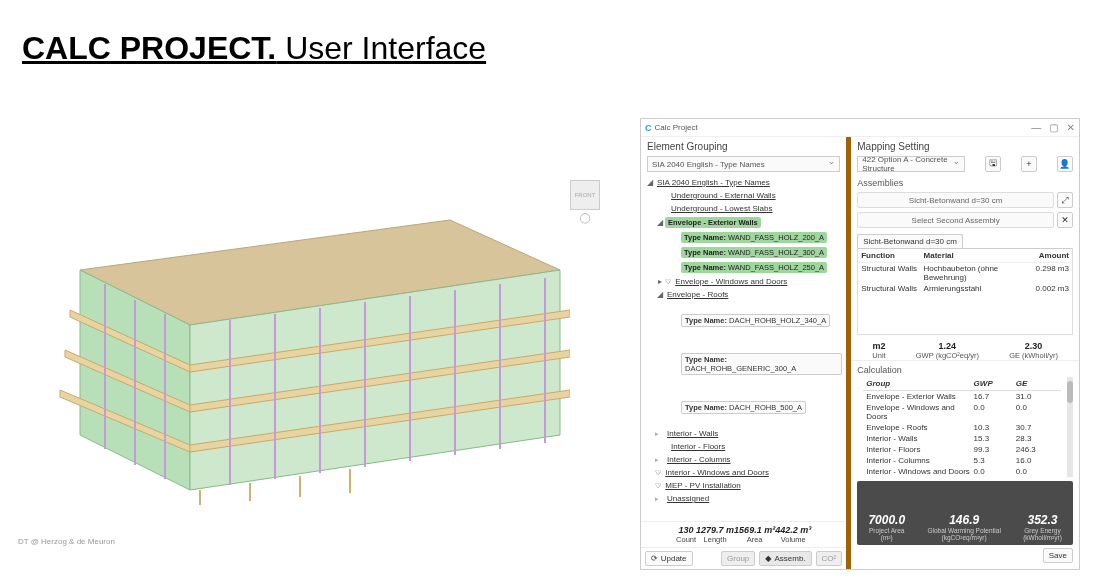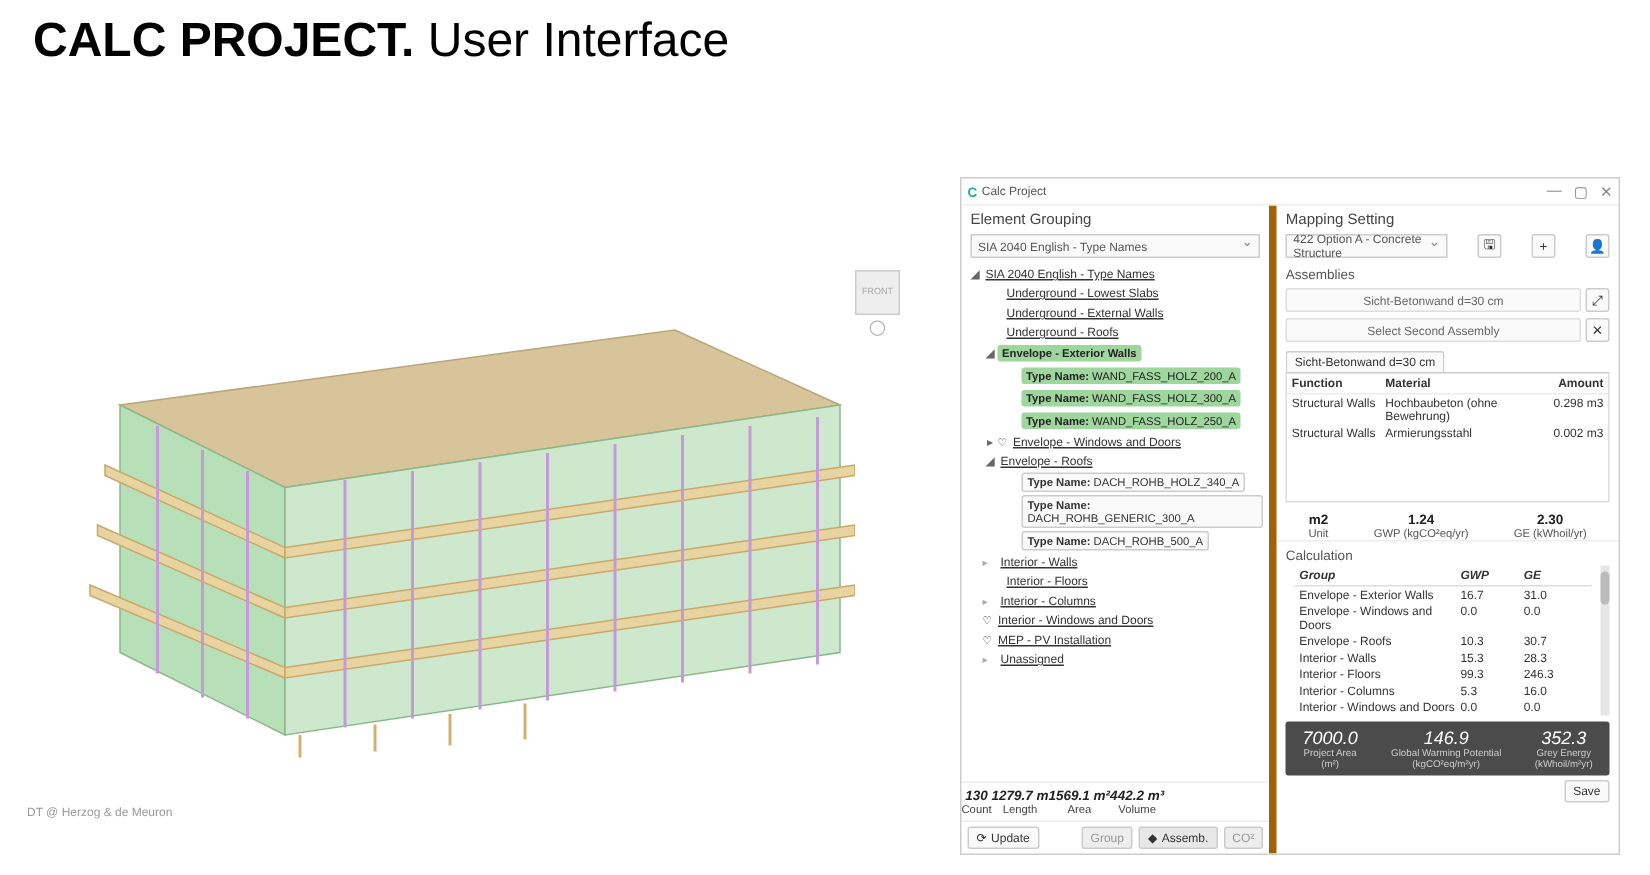--- a/index.html
+++ b/index.html
@@ -4,7 +4,7 @@
 <style>
   * { box-sizing: border-box; margin: 0; padding: 0; }
   body { font-family: Arial, Helvetica, sans-serif; background: #fff; width: 1100px; height: 583px; overflow: hidden; position: relative; }
-  .slide-title { position: absolute; top: 8px; left: 22px; font-size: 32px; font-weight: 400; }
+  .slide-title { position: absolute; top: 30px; left: 22px; font-size: 32px; font-weight: 400; text-decoration: underline; }
   .slide-title b { font-weight: 900; }
   .model-viewport { position: absolute; left: 10px; top: 120px; width: 610px; height: 430px; }
   .viewcube { position: absolute; right: 20px; top: 60px; font-size: 8px; color: #888; text-align:center;}

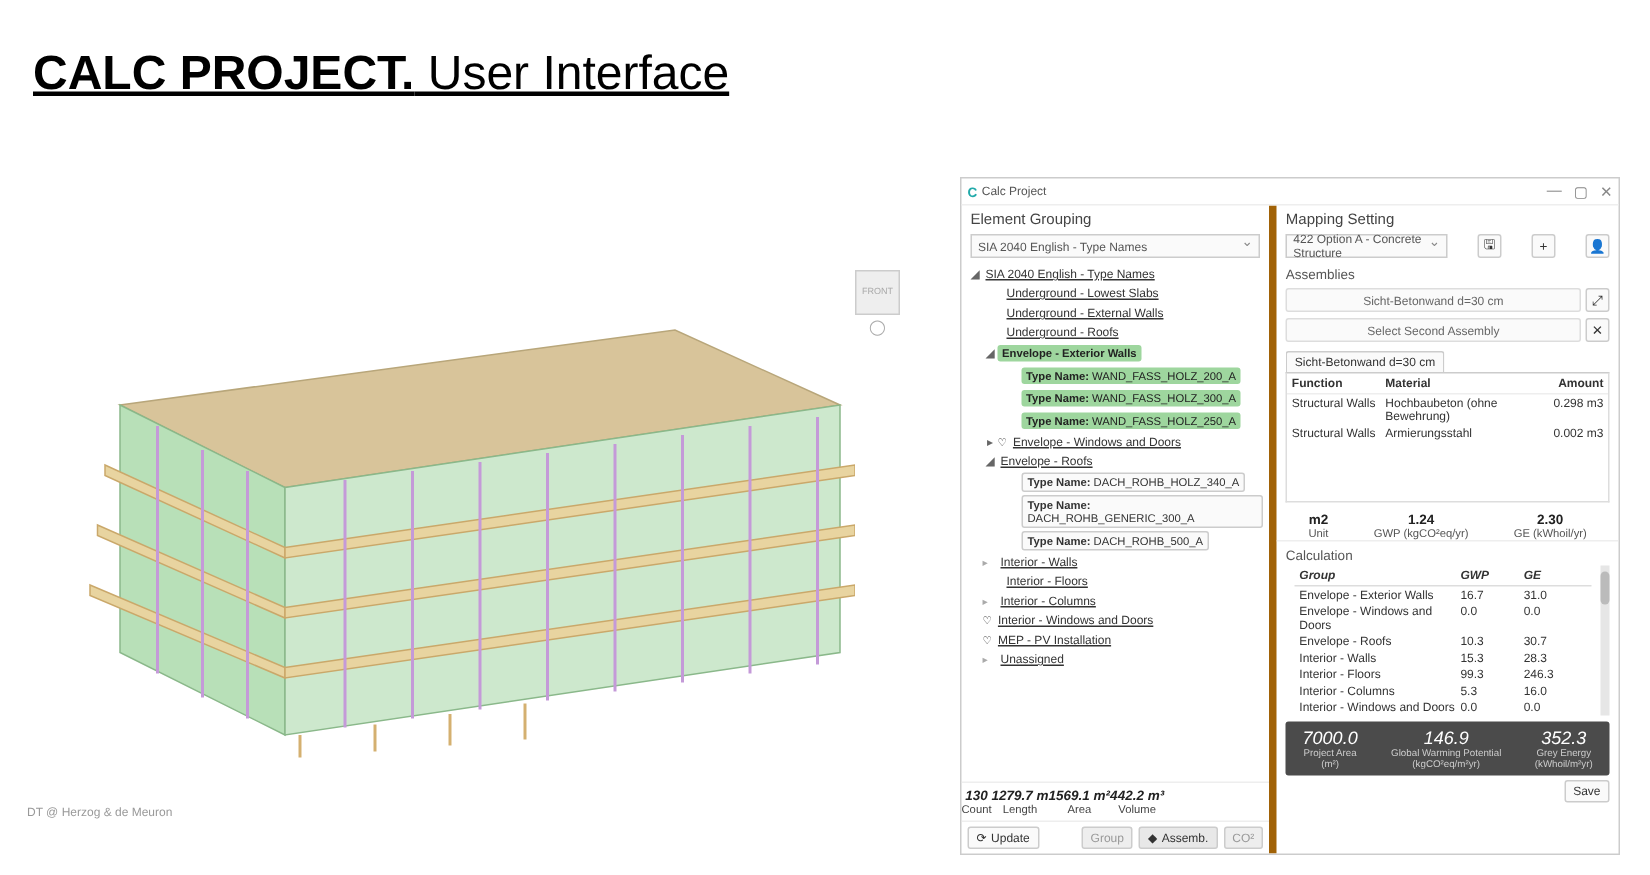--- a/index.html
+++ b/index.html
@@ -157,10 +157,10 @@
             <span class="node-label">SIA 2040 English - Type Names</span>
           </div>
         <div class="tree-row indent2">
+            <span class="node-label">Underground - External Walls</span>
+          </div>
+        <div class="tree-row indent2">
             <span class="node-label">Underground - Lowest Slabs</span>
-          </div>
-        <div class="tree-row indent2">
-            <span class="node-label">Underground - External Walls</span>
           </div>
         <div class="tree-row indent2">
             <span class="node-label">Underground - Roofs</span>

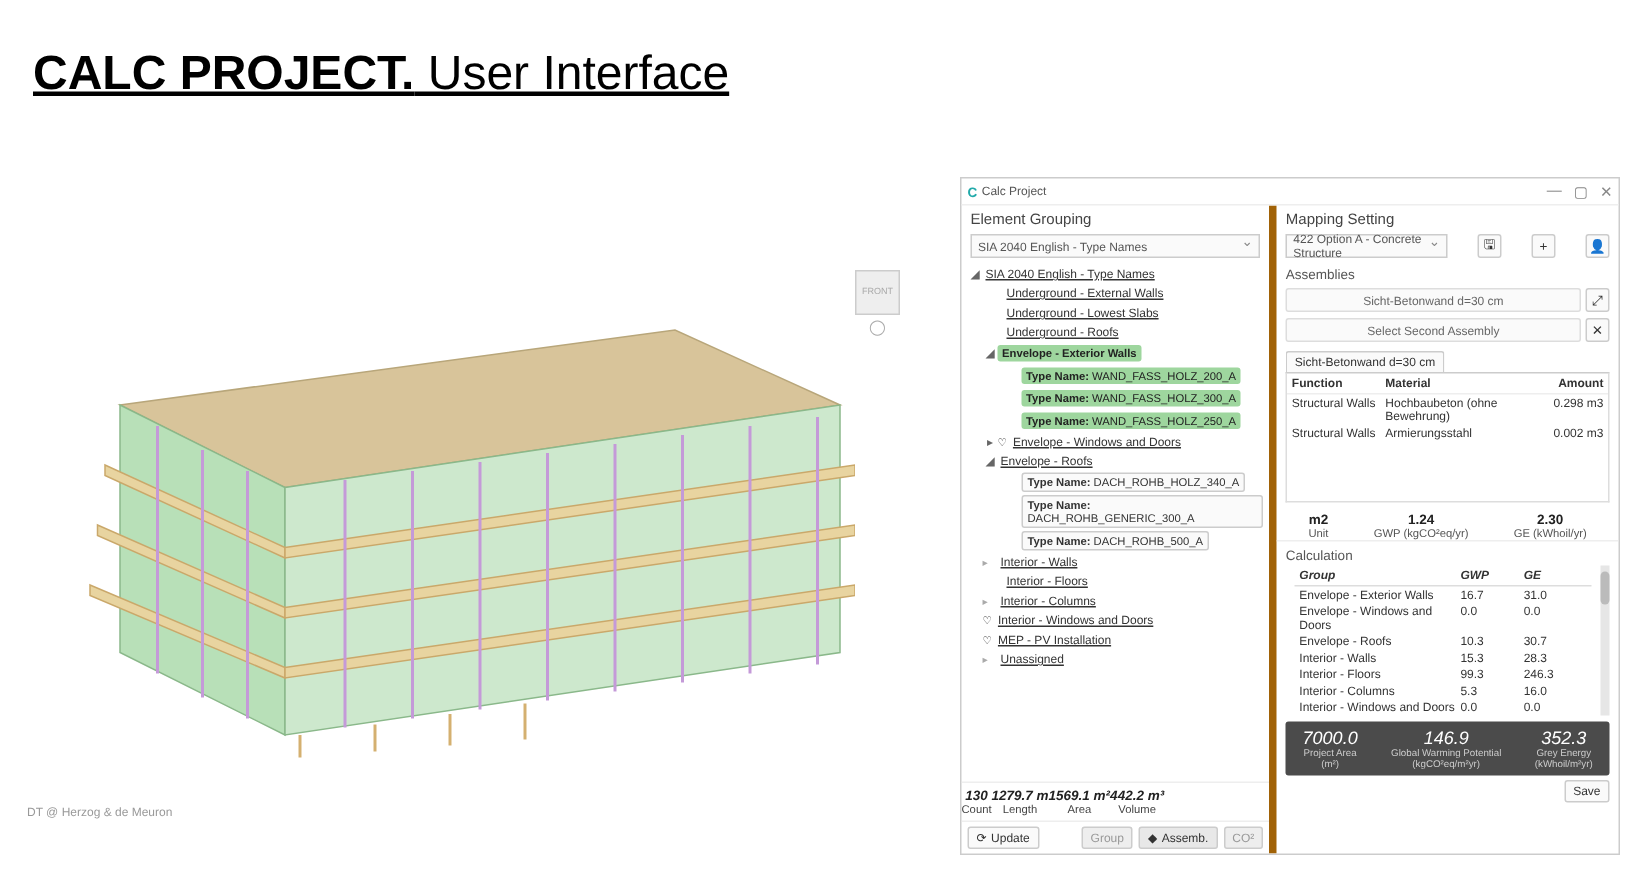--- a/index.html
+++ b/index.html
@@ -162,9 +162,6 @@
         <div class="tree-row indent2">
             <span class="node-label">Underground - Lowest Slabs</span>
           </div>
-        <div class="tree-row indent2">
-            <span class="node-label">Underground - Roofs</span>
-          </div>
         <div class="tree-row indent1">
             <span class="toggle">◢</span>
             <span class="chip"><b>Envelope - Exterior Walls</b></span>

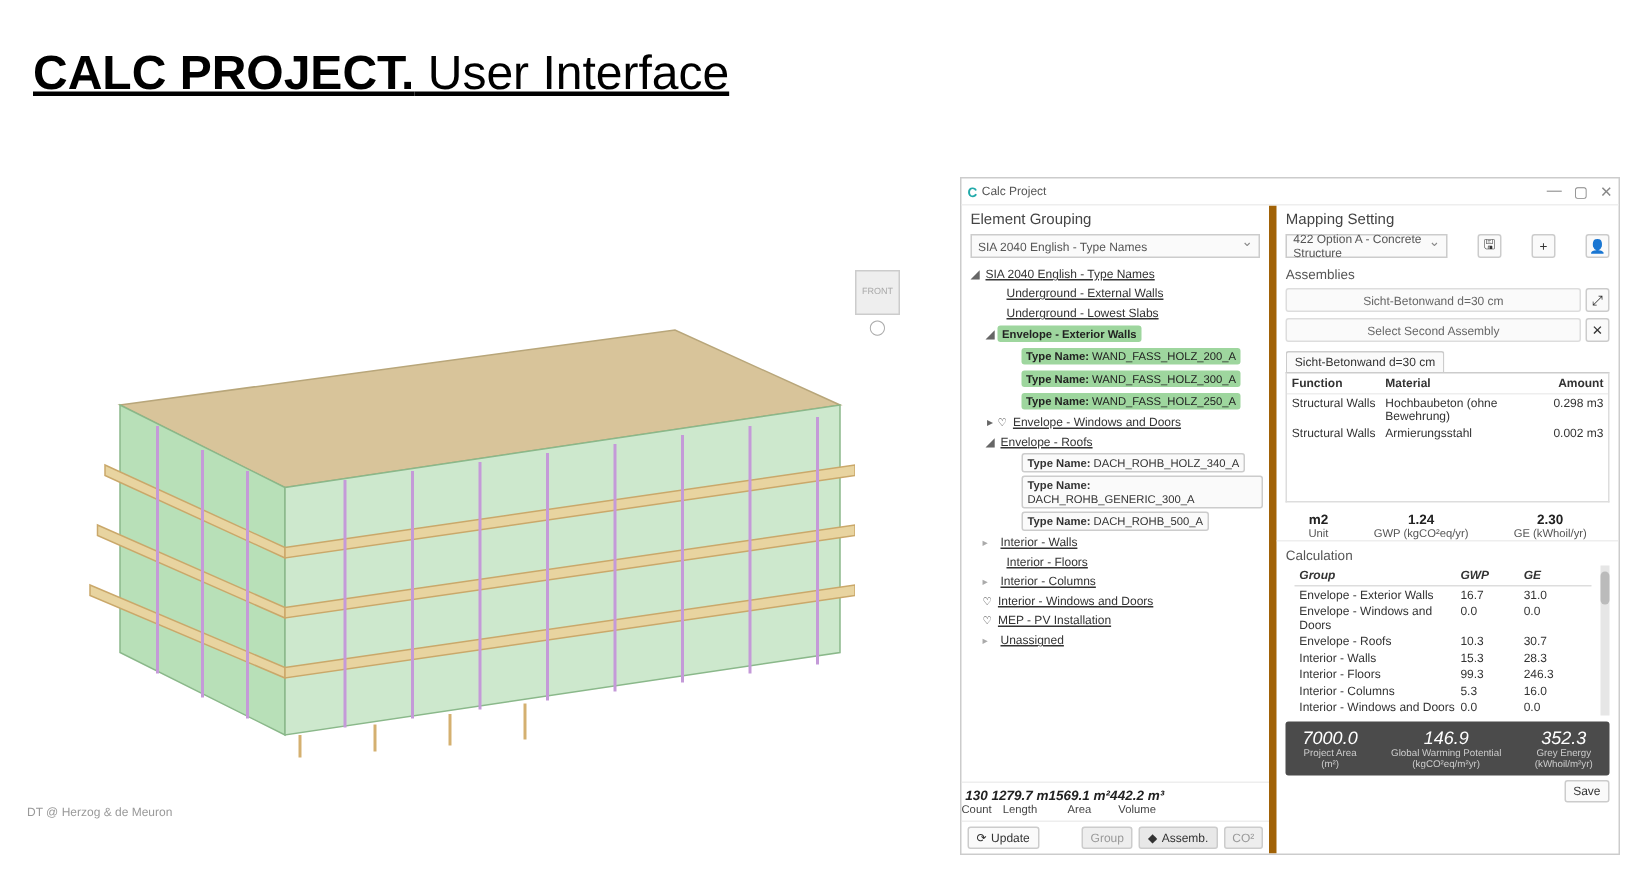--- a/index.html
+++ b/index.html
@@ -30,7 +30,7 @@
   .node-label { text-decoration:underline; color:#333; cursor:pointer; padding:1px 2px;}
   .chip { display:inline-block; background:#9ed69e; border-radius:2px; padding:1px 3px; margin:1px 0; font-size:7.5px; color:#222;}
   .chip .k { font-weight:bold;}
-  .chip2 { display:inline-block; border:1px solid #ccc; border-radius:2px; padding:1px 3px; margin:0 0; font-size:7.5px; color:#333; background:#fafafa;}
+  .chip2 { display:inline-block; border:1px solid #ccc; border-radius:2px; padding:1px 3px; margin:12px 0; font-size:7.5px; color:#333; background:#fafafa;}
   .chip2 .k { font-weight:bold;}
   .heart{ font-size:7px; color:#333; margin-right:2px;}
 

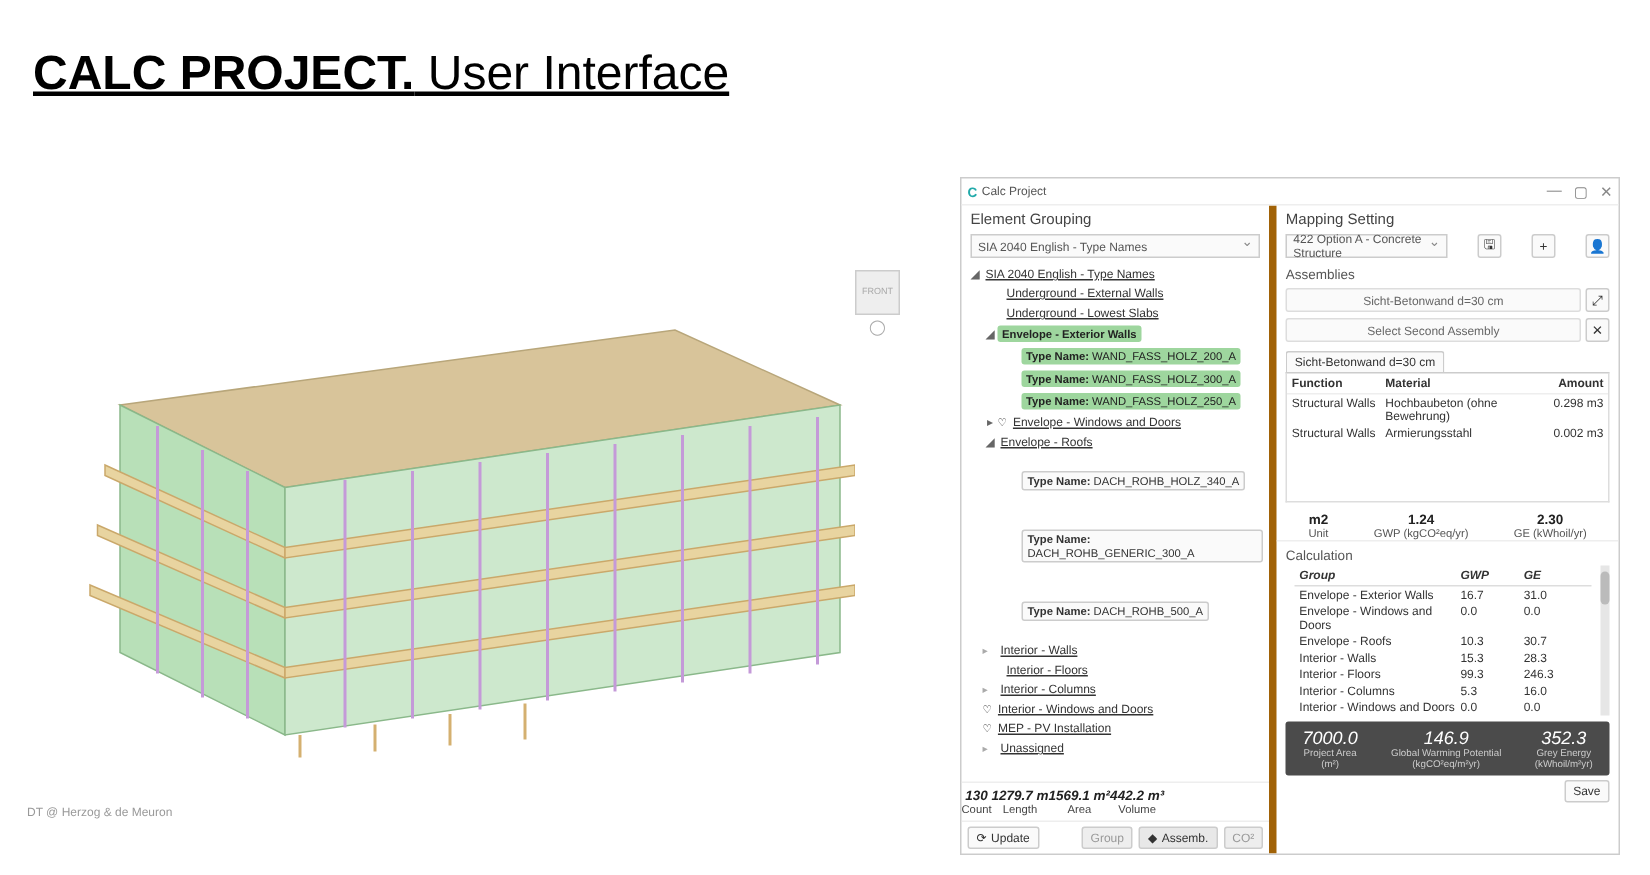--- a/index.html
+++ b/index.html
@@ -71,7 +71,7 @@
 
   .dark-bar{ margin:4px 6px 0; background:#4b4b4b; color:#fff; display:flex; justify-content:space-around; padding:4px 0; border-radius:2px;}
   .dmetric{ text-align:center;}
-  .dmetric .dv{ font-weight:normal; font-style:italic; font-size:12px;}
+  .dmetric .dv{ font-weight:bold; font-style:italic; font-size:12px;margin-top:28px;}
   .dmetric .dl{ font-size:6.5px; color:#ccc;}
   .save-row{ display:flex; justify-content:flex-end; padding:3px 6px;}
 </style>

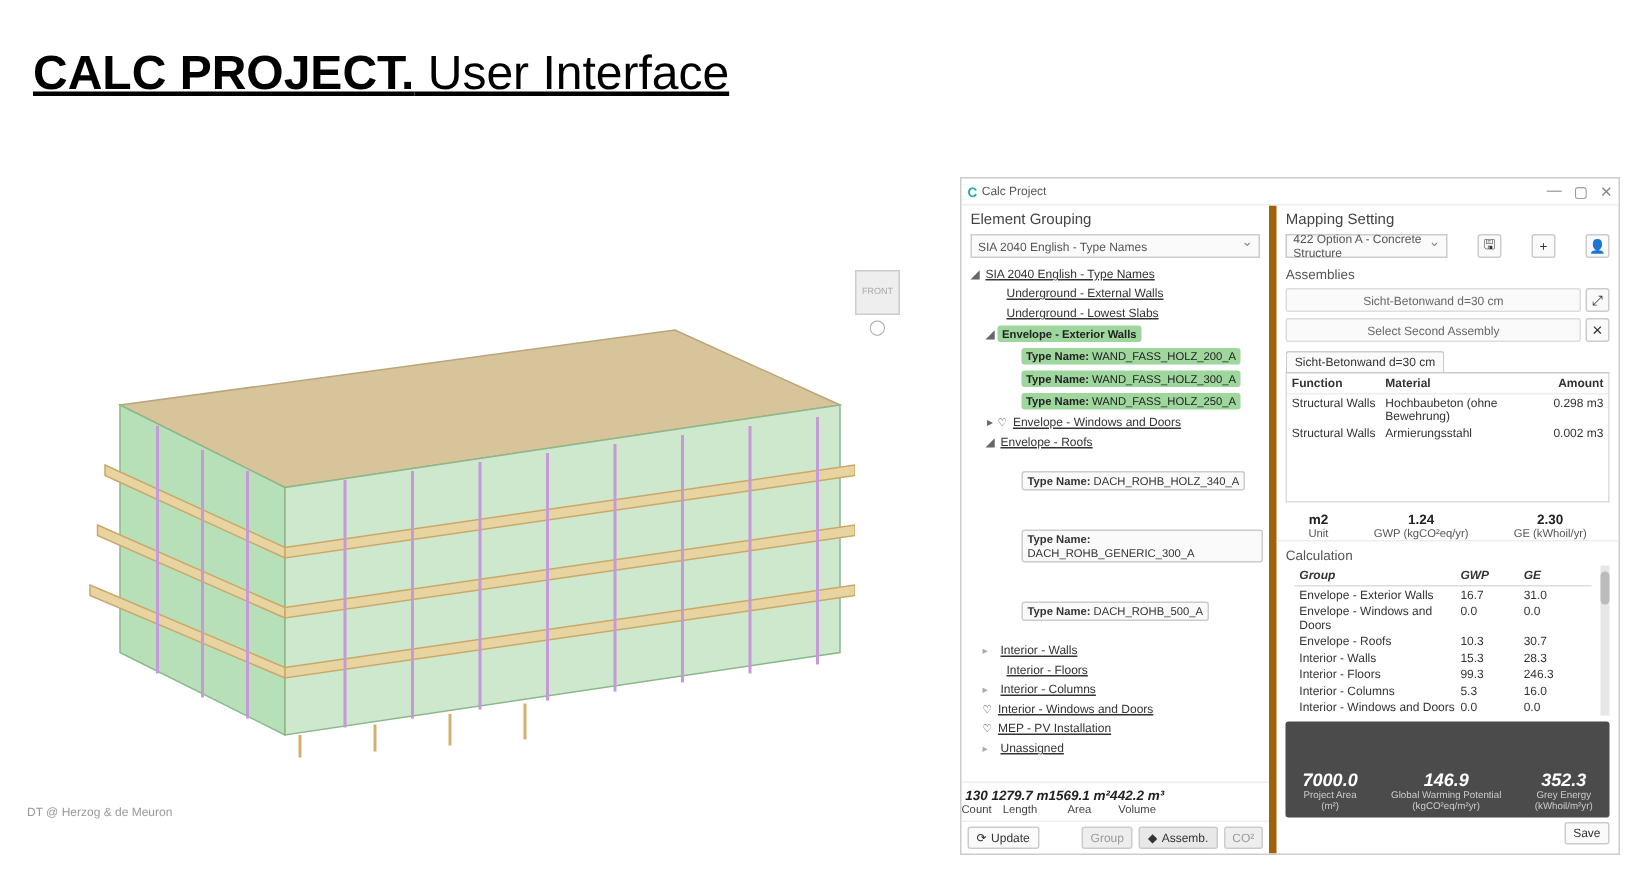--- a/index.html
+++ b/index.html
@@ -34,7 +34,7 @@
   .chip2 .k { font-weight:bold;}
   .heart{ font-size:7px; color:#333; margin-right:2px;}
 
-  .stats-bar { border-top:1px solid #eee; display:flex; justify-content:flex-start; padding:3px 0;}
+  .stats-bar { border-top:1px solid #eee; display:flex; justify-content:center; padding:3px 0;}
   .stat { text-align:center; font-size:7.5px; color:#444;}
   .stat .v { font-weight:bold; font-size:9px; font-style:italic; color:#222;}
   .bottom-left { border-top:1px solid #eee; padding:3px 4px; display:flex; align-items:center; gap:4px;}

